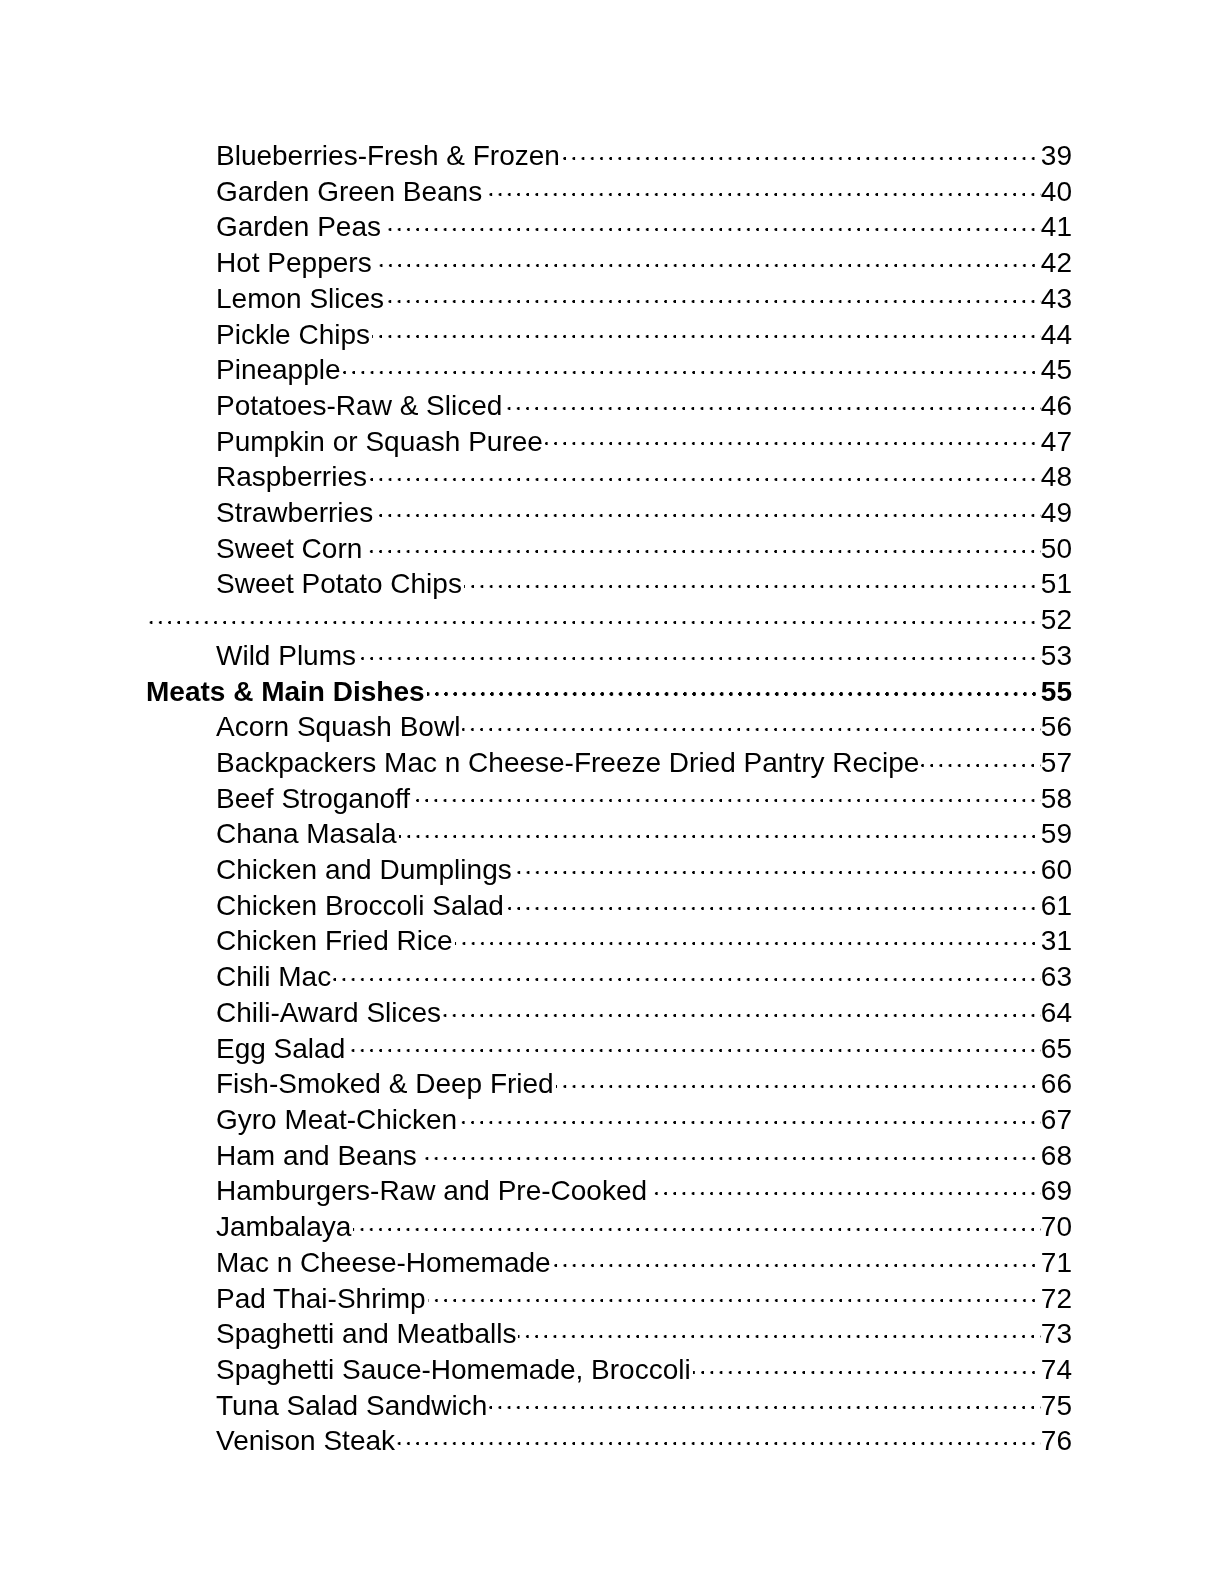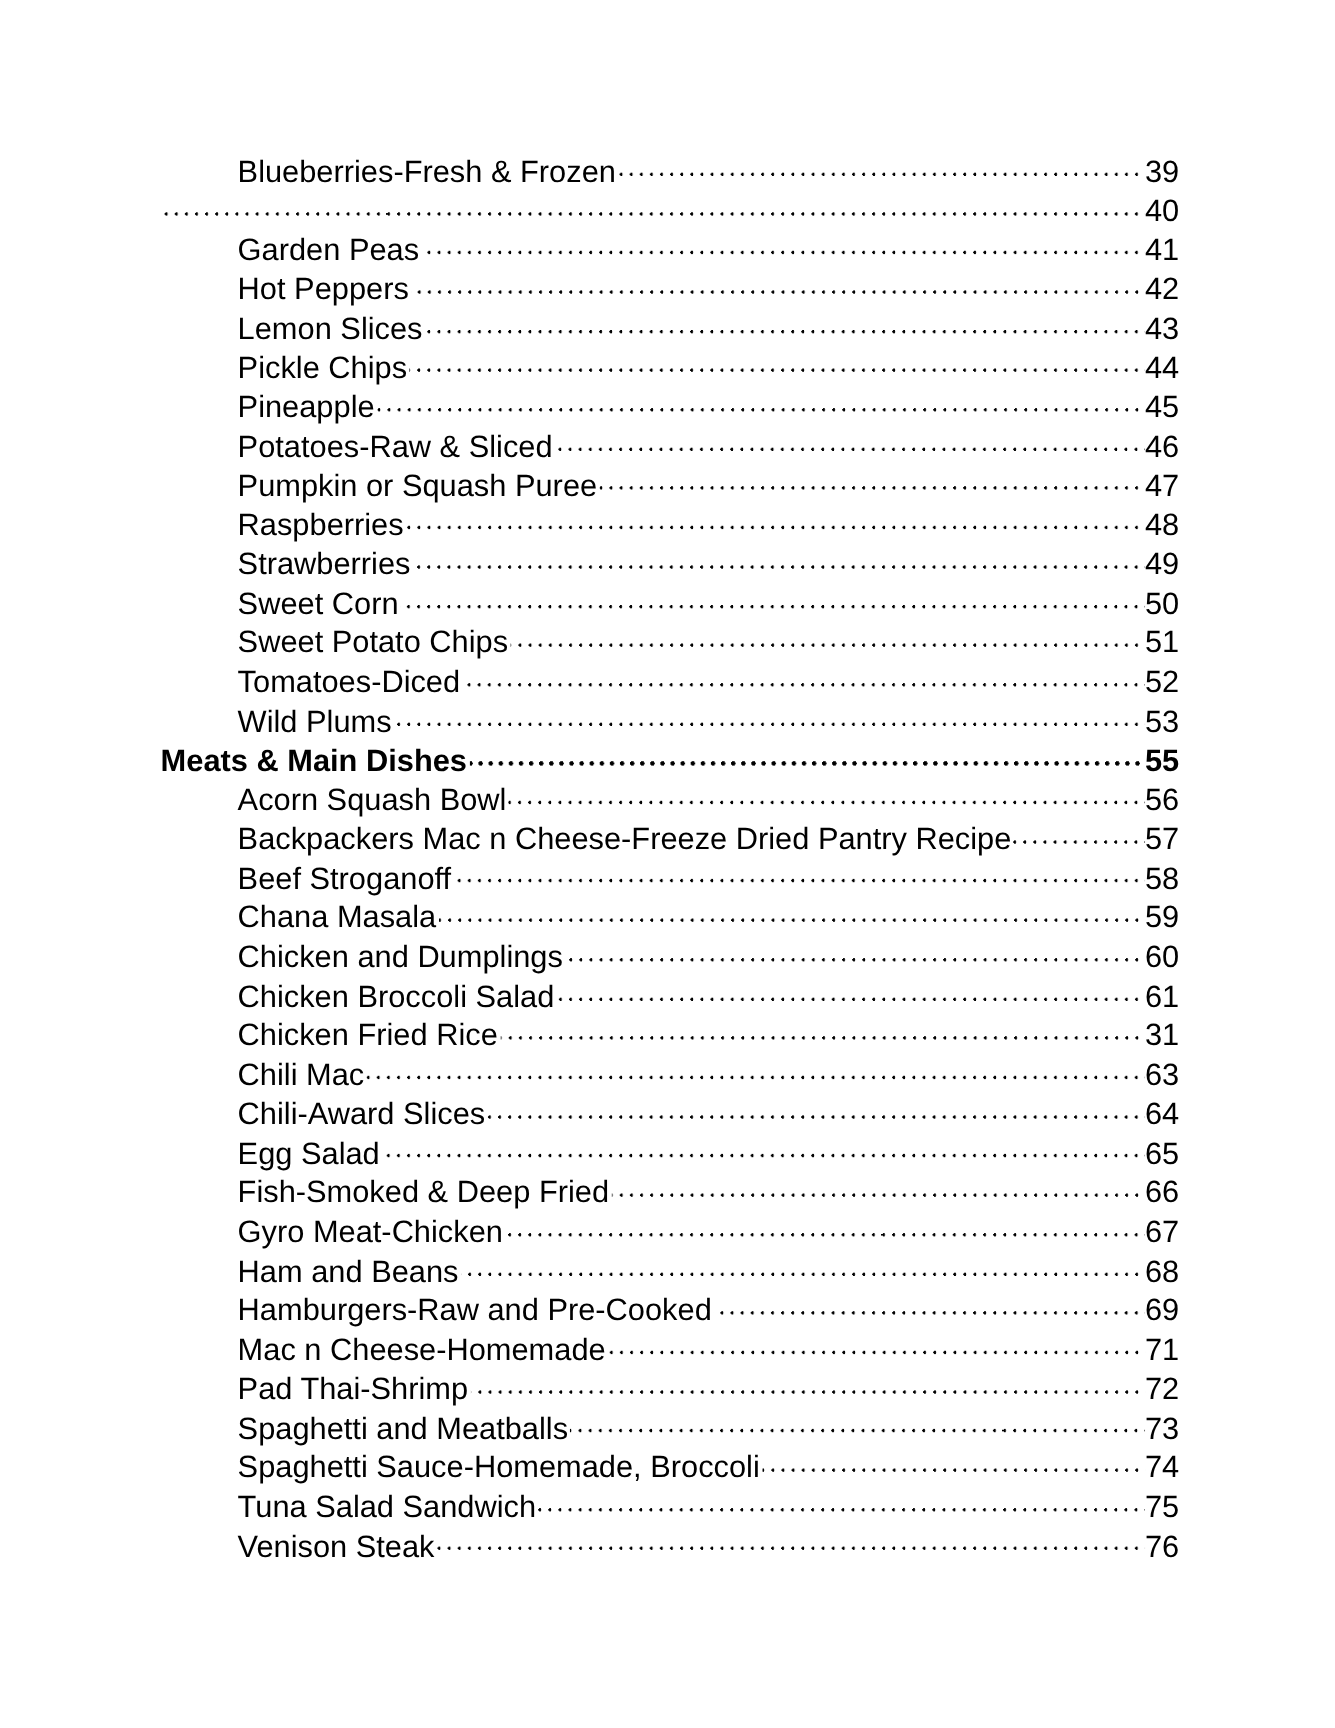--- a/index.html
+++ b/index.html
@@ -107,6 +107,7 @@
         <span class="entry-page">39</span>
       </div>
       <div class="toc-entry level-2">
+        <span class="entry-title">Garden Green Beans</span>
         <span class="leader"></span>
         <span class="entry-page">40</span>
       </div>

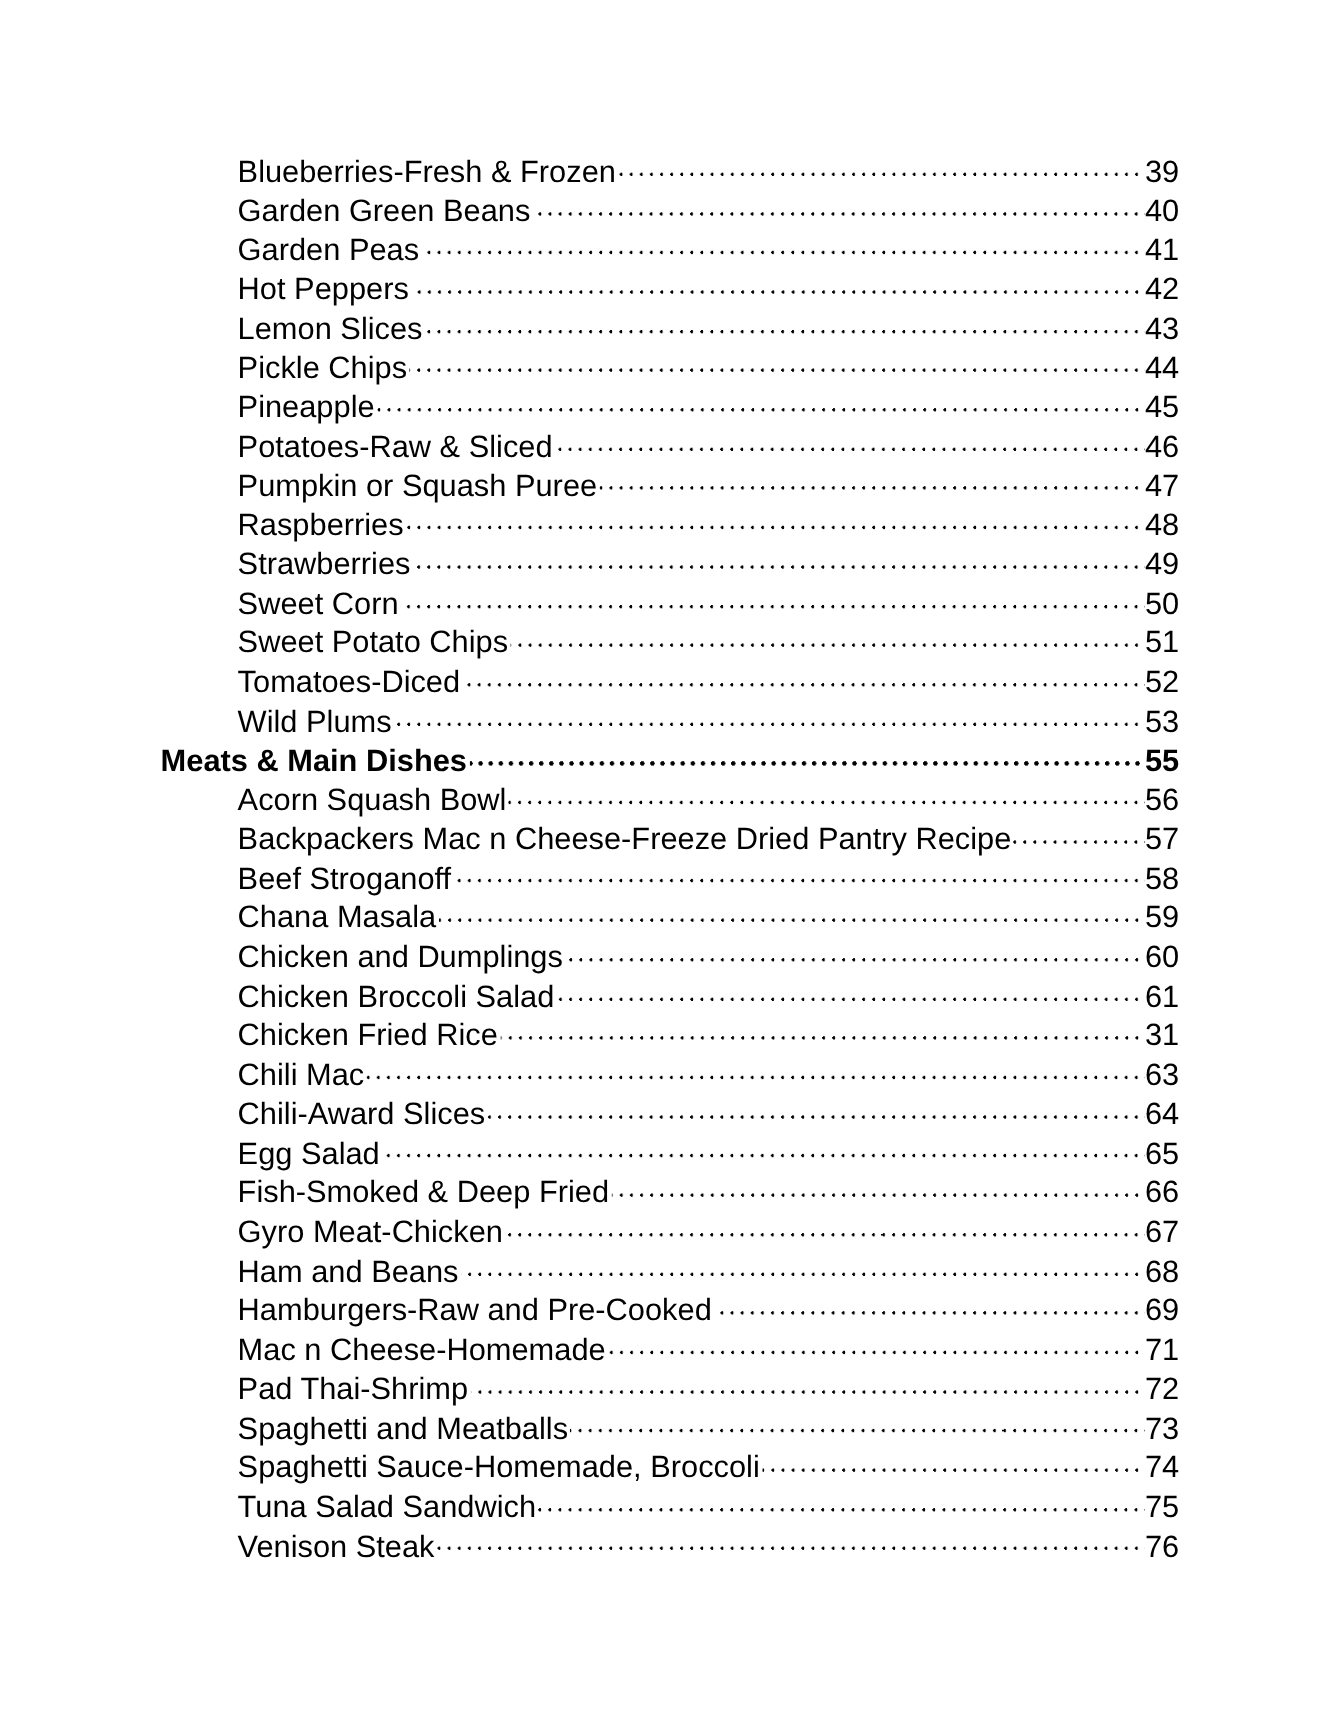--- a/index.html
+++ b/index.html
@@ -167,7 +167,6 @@
         <span class="entry-page">51</span>
       </div>
       <div class="toc-entry level-2">
-        <span class="entry-title">Tomatoes-Diced</span>
         <span class="leader"></span>
         <span class="entry-page">52</span>
       </div>

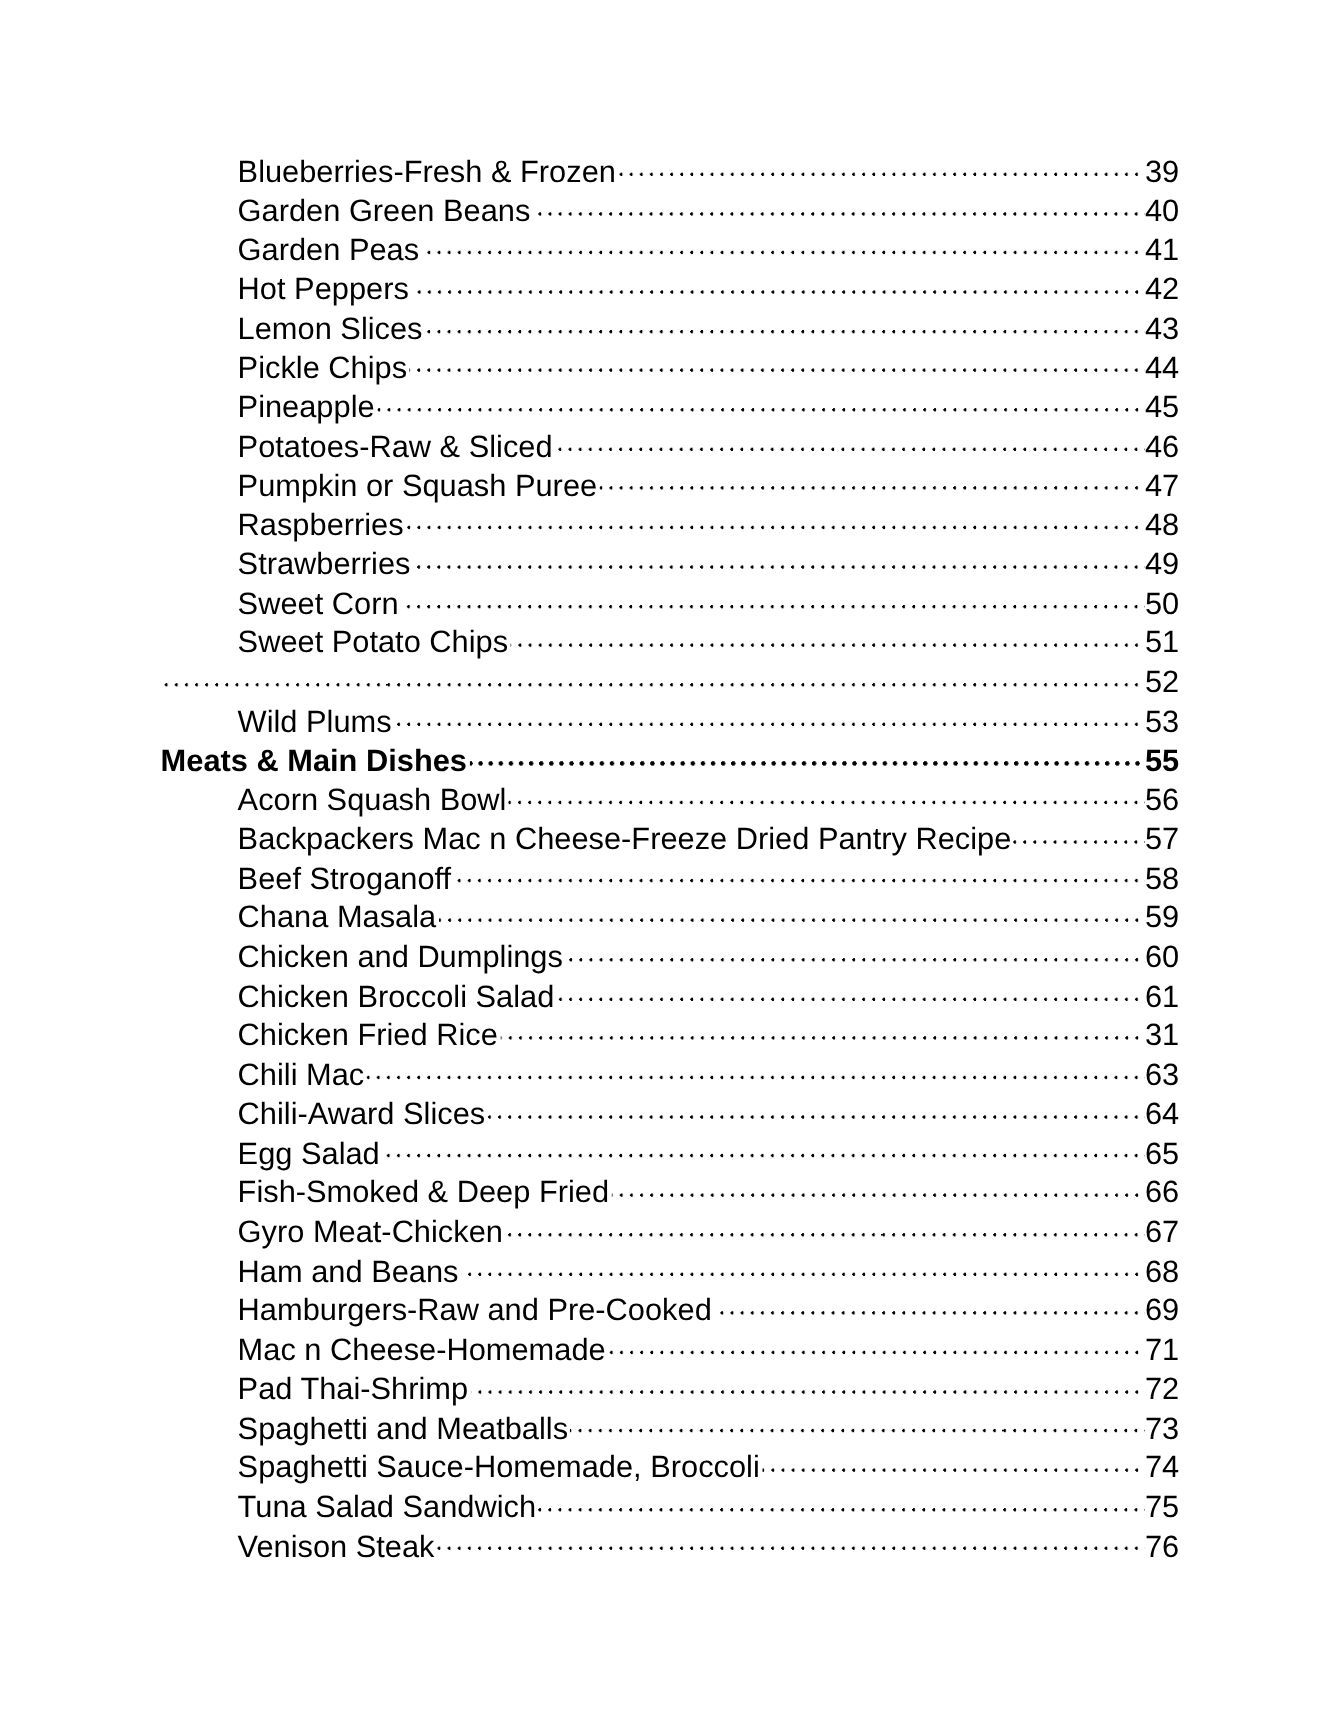--- a/index.html
+++ b/index.html
@@ -251,6 +251,11 @@
         <span class="entry-page">69</span>
       </div>
       <div class="toc-entry level-2">
+        <span class="entry-title">Jambalaya</span>
+        <span class="leader"></span>
+        <span class="entry-page">70</span>
+      </div>
+      <div class="toc-entry level-2">
         <span class="entry-title">Mac n Cheese-Homemade</span>
         <span class="leader"></span>
         <span class="entry-page">71</span>

